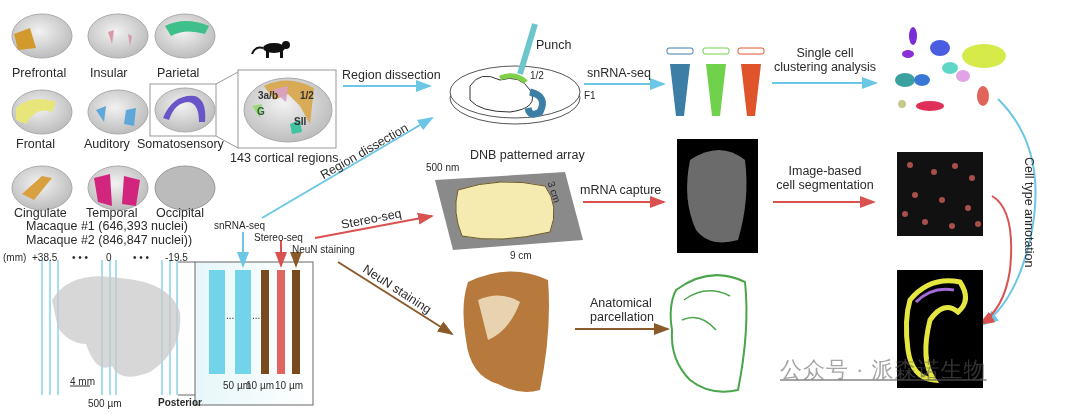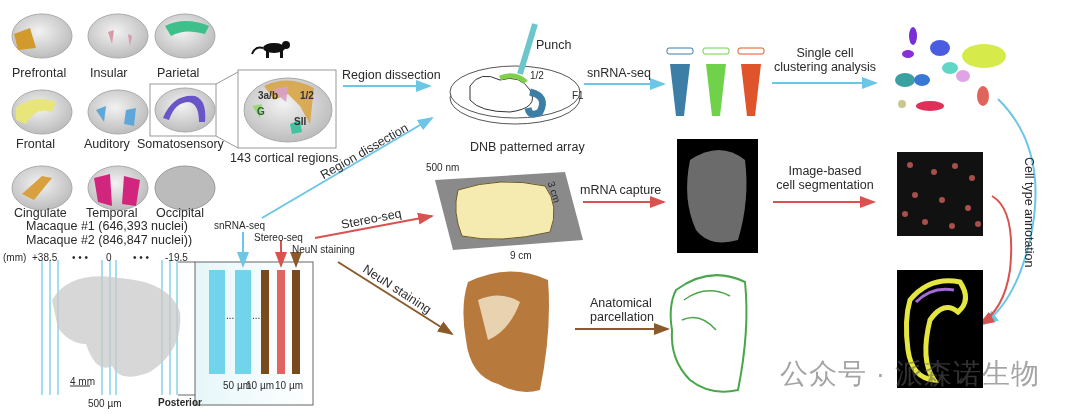--- a/index.html
+++ b/index.html
@@ -250,7 +250,7 @@
 
 <div class="lbl" style="left:536px;top:38px;">Punch</div>
 <div class="lbl sm" style="left:530px;top:70px;">1/2</div>
-<div class="lbl sm" style="left:532px;top:90px;padding-left:40px;">F1</div>
+<div class="lbl sm" style="left:544px;top:90px;padding-left:40px;">F1</div>
 <div class="lbl" style="left:587px;top:66px;">snRNA-seq</div>
 
 <div class="lbl ctr" style="left:770px;top:46px;width:110px;">Single cell</div>

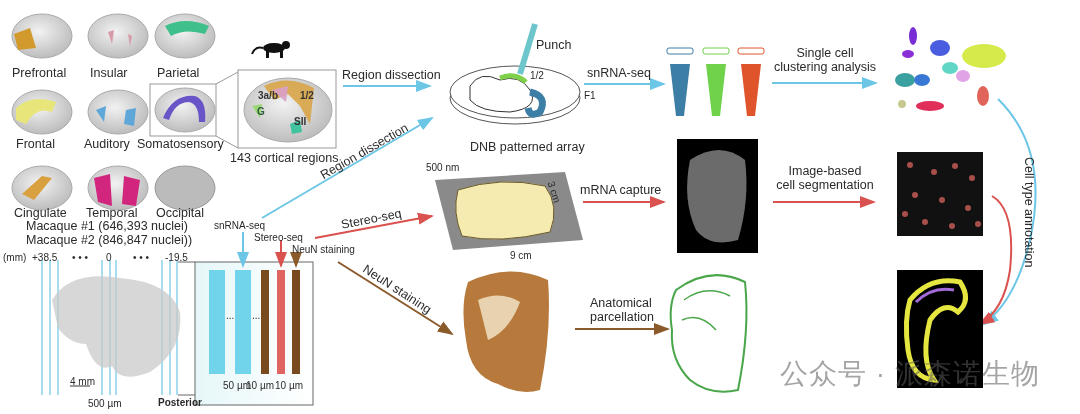--- a/index.html
+++ b/index.html
@@ -256,7 +256,7 @@
 <div class="lbl ctr" style="left:770px;top:46px;width:110px;">Single cell</div>
 <div class="lbl ctr" style="left:770px;top:60px;width:110px;">clustering analysis</div>
 
-<div class="lbl" style="left:470px;top:140px;">DNB patterned array</div>
+<div class="lbl" style="left:470px;top:148px;">DNB patterned array</div>
 <div class="lbl sm" style="left:426px;top:162px;">500 nm</div>
 <div class="lbl sm" style="left:556px;top:180px;transform:rotate(72deg);transform-origin:left top;">3 cm</div>
 <div class="lbl sm" style="left:510px;top:250px;">9 cm</div>

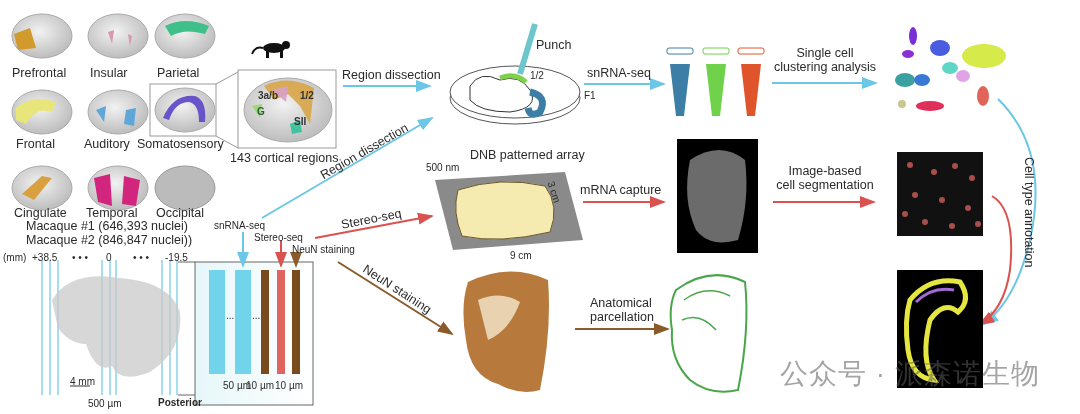--- a/index.html
+++ b/index.html
@@ -9,7 +9,7 @@
   .sm { font-size:10px; }
   .xs { font-size:10px; }
   .ctr { text-align:center; }
-  .watermark { position:absolute; font-size:28px; color:rgba(90,90,90,0.55); letter-spacing:1px; white-space:nowrap; }
+  .watermark { position:absolute; font-size:22px; color:rgba(90,90,90,0.55); letter-spacing:1px; white-space:nowrap;text-decoration:underline; }
 </style>
 </head>
 <body>

